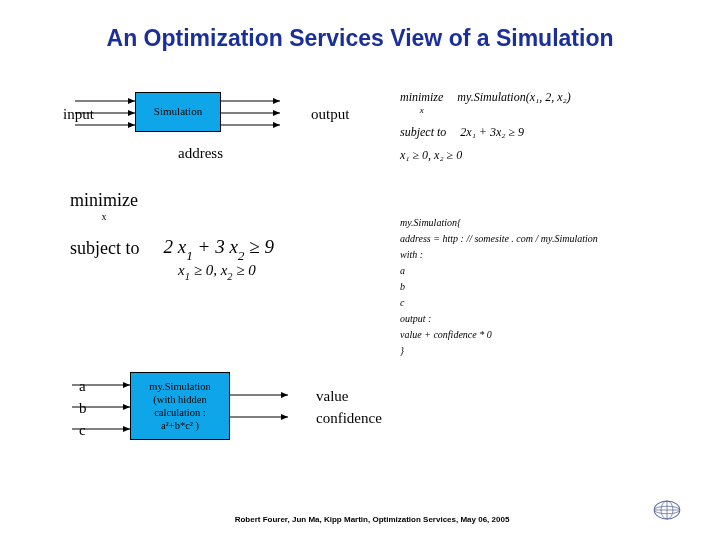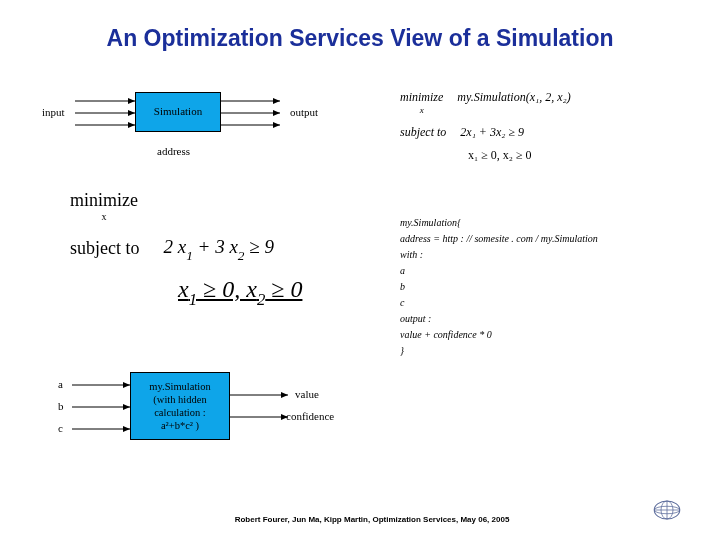--- a/index.html
+++ b/index.html
@@ -60,7 +60,8 @@
   }
   .lbl {
     position: absolute;
-    font-size: 11px;
+    font-size: 15px;
+    margin-left: 21px;
   }
   svg.arrows {
     position: absolute;

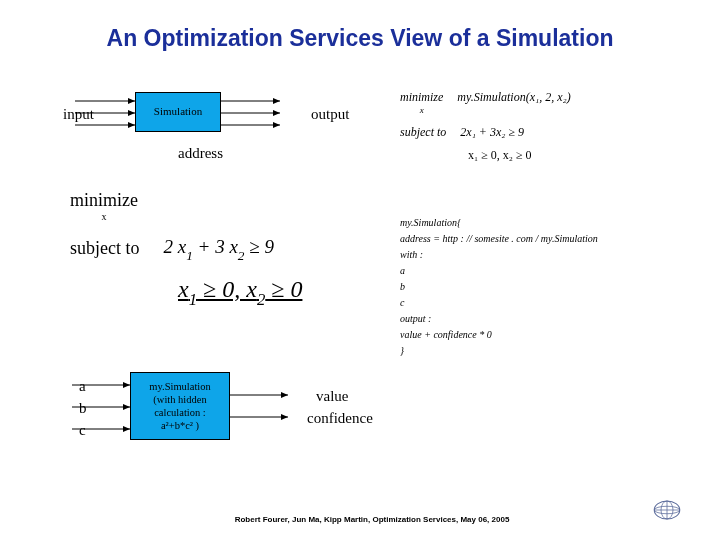--- a/index.html
+++ b/index.html
@@ -188,7 +188,7 @@
       <div>subject to</div>
       <div>2x₁ + 3x₂ ≥ 9</div>
     </div>
-    <div style="margin-left:68px; margin-top:8px; ">x₁ ≥ 0, x₂ ≥ 0</div>
+    <div style="margin-top:8px; font-style:italic;">x₁ ≥ 0, x₂ ≥ 0</div>
   </div>
 
   <div class="right-pane" style="left:400px; top:215px;">

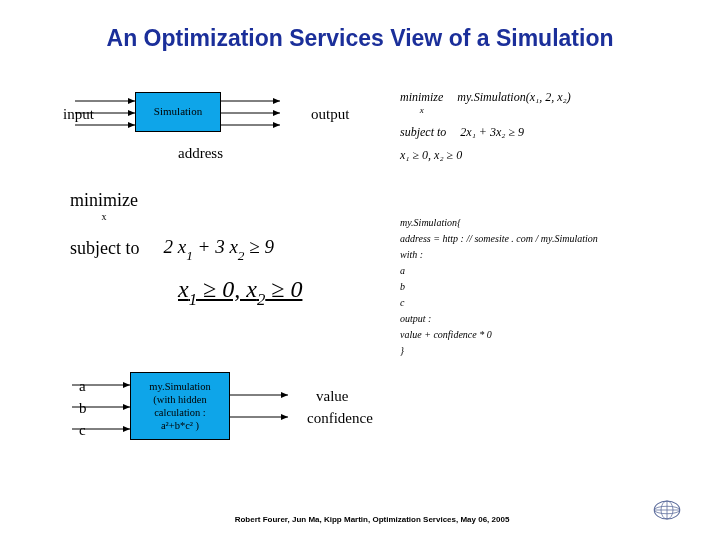--- a/index.html
+++ b/index.html
@@ -173,7 +173,7 @@
       <div class="math-st-label">subject to</div>
       <div style="font-size:19px; font-style:italic;" id="con1-big">2 x<span class="sub">1</span> + 3 x<span class="sub">2</span> ≥ 9</div>
     </div>
-    <div style="margin-left:108px; margin-top:14px; font-size:24px; font-style:italic;text-decoration:underline;" id="con2-big">x<span class="sub">1</span> ≥ 0,  x<span class="sub">2</span> ≥ 0</div>
+    <div style="margin-left:108px; font-size:15px; font-style:italic;" id="con2-big">x<span class="sub">1</span> ≥ 0,  x<span class="sub">2</span> ≥ 0</div>
   </div>
 
   <div class="math-block" style="left:400px; top:90px; font-size:12px;">

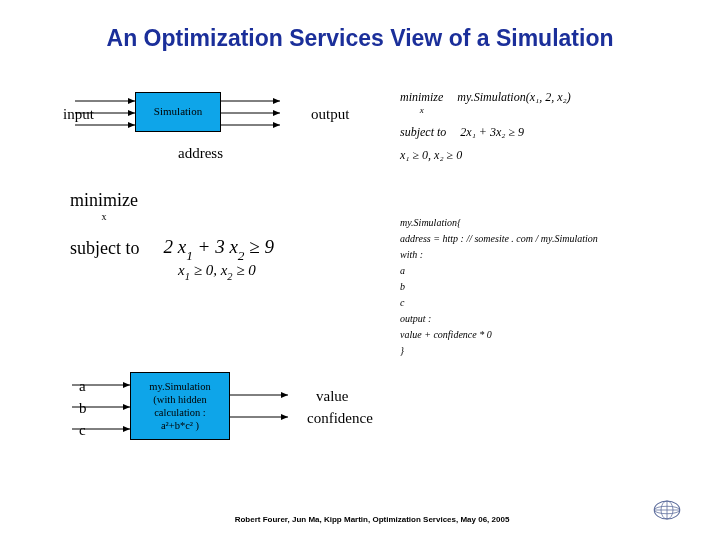--- a/index.html
+++ b/index.html
@@ -215,7 +215,7 @@
   </div>
 
   <div class="lbl" style="left:295px; top:388px;">value</div>
-  <div class="lbl" style="left:286px; top:410px;">confidence</div>
+  <div class="lbl" style="left:295px; top:410px;">confidence</div>
 
 
   <svg class="globe" viewBox="0 0 40 32">

